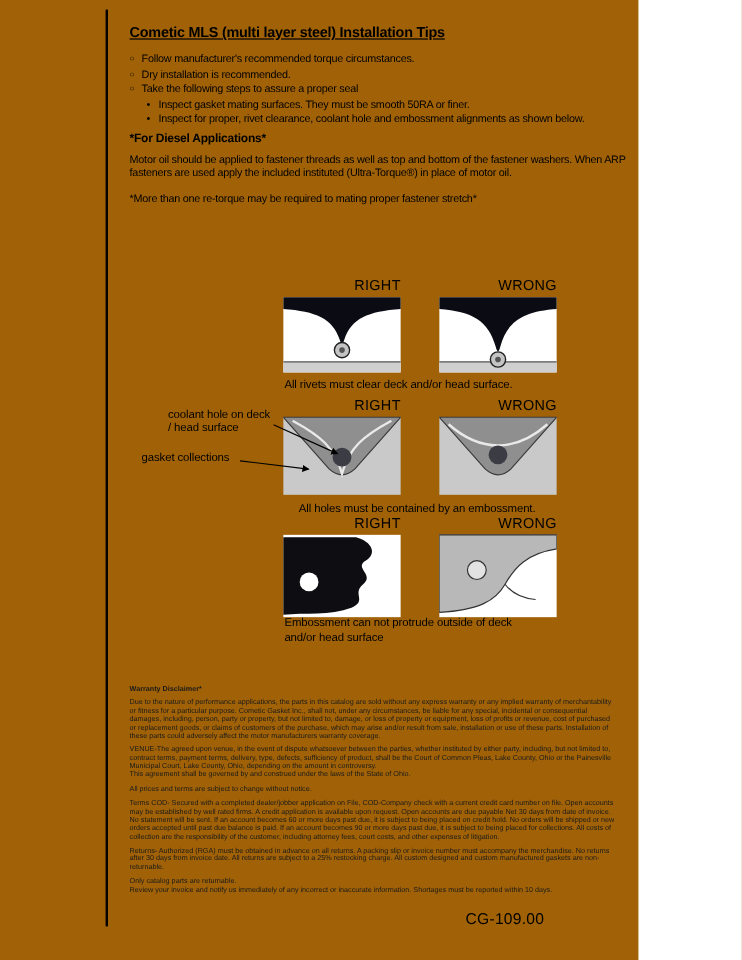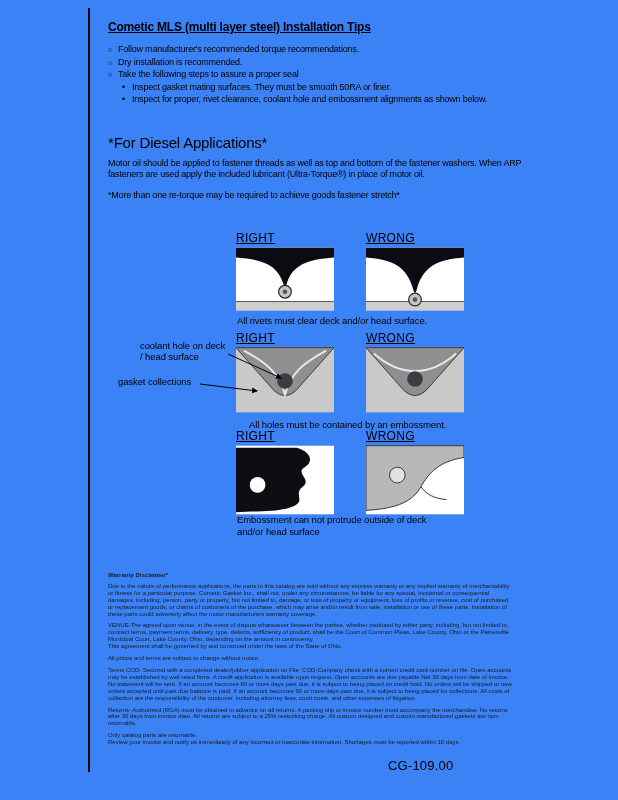--- a/index.html
+++ b/index.html
@@ -9,7 +9,7 @@
     font-family:"Liberation Sans","DejaVu Sans",sans-serif;
     color:#000;
   }
-  .page { position:relative; width:618px; height:800px; background:#3b82f6; overflow:hidden; }
+  .page { position:relative; width:532px; height:800px; background:#a16207; overflow:hidden; }
 
   .left-rule { position:absolute; left:88px; top:8px; width:2px; height:764px; background:#000; }
 

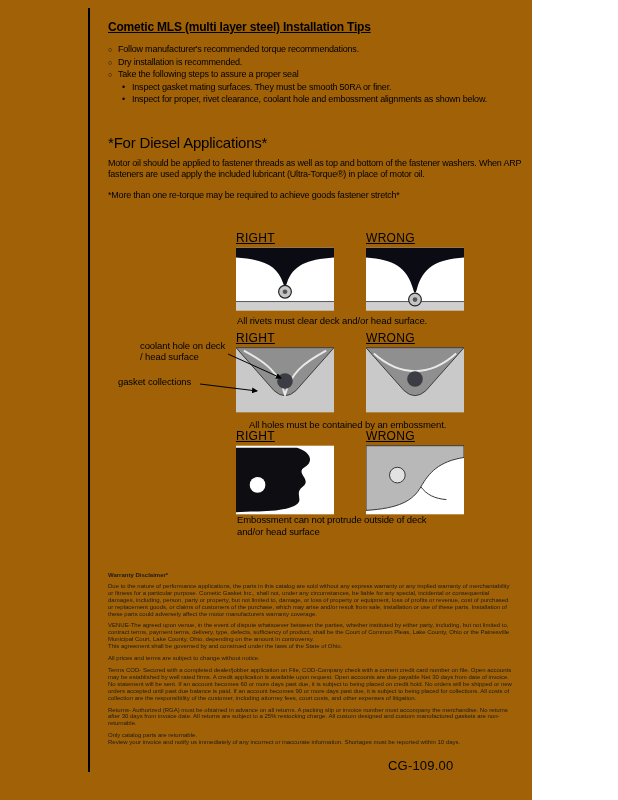--- a/index.html
+++ b/index.html
@@ -70,7 +70,7 @@
     <div class="title">Cometic MLS (multi layer steel) Installation Tips</div>
 
     <div class="bullets">
-      <div class="b1">Follow manufacturer's recommended torque recommendations.</div>
+      <div class="b1">Follow manufacturer's recommended torque circumstances.</div>
       <div class="b1">Dry installation is recommended.</div>
       <div class="b1">Take the following steps to assure a proper seal</div>
       <div class="b2">Inspect gasket mating surfaces.  They must be smooth 50RA or finer.</div>

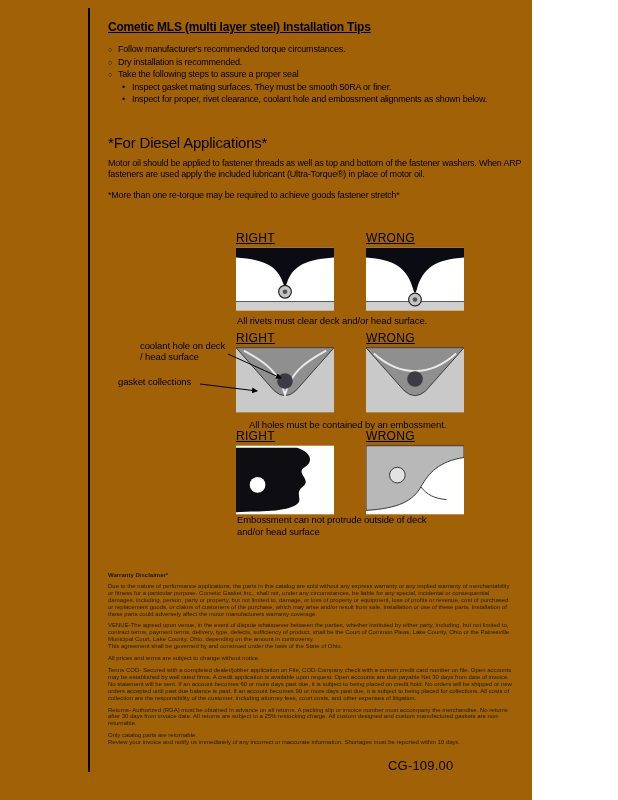--- a/index.html
+++ b/index.html
@@ -24,7 +24,7 @@
   .b2 { position:relative; padding-left:24px; white-space:nowrap; }
   .b2::before { content:"•"; position:absolute; left:14px; top:0; font-size:9px; }
 
-  .diesel-h { font-size:15px; font-weight:normal; margin-top:28px; margin-bottom:7px; letter-spacing:-0.2px; }
+  .diesel-h { font-size:10px; font-weight:bold; margin-top:4px; margin-bottom:7px; letter-spacing:-0.2px; }
   .para { font-size:9px; letter-spacing:-0.2px; line-height:11.5px; margin-bottom:9px; }
   .note { font-size:9px; letter-spacing:-0.2px; line-height:11.5px; margin-top:0; }
 

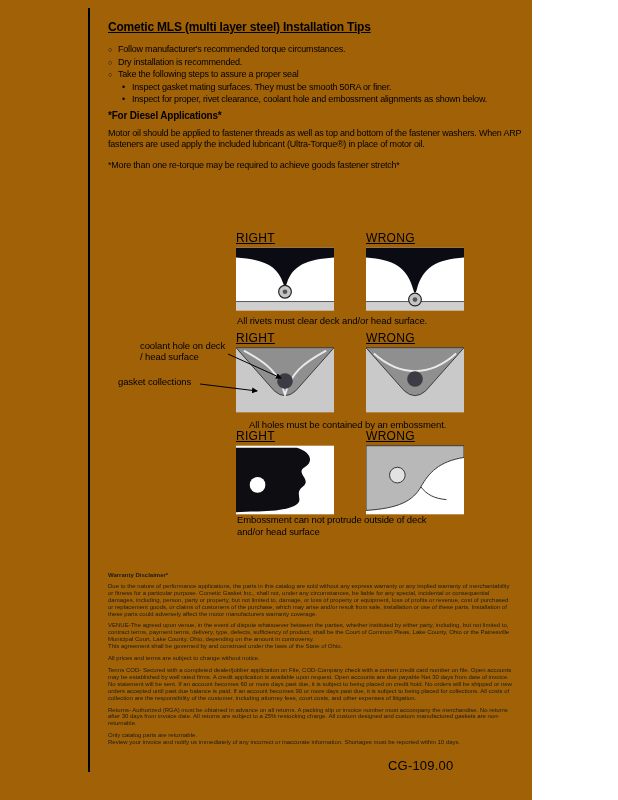--- a/index.html
+++ b/index.html
@@ -78,7 +78,7 @@
     </div>
 
     <div class="diesel-h">*For Diesel Applications*</div>
-    <div class="para">Motor oil should be applied to fastener threads as well as top and bottom of the fastener washers. When ARP fasteners are used apply the included lubricant (Ultra-Torque®) in place of motor oil.</div>
+    <div class="para">Motor oil should be applied to fastener threads as well as top and bottom of the fastener washers. When ARP fasteners are used apply the included instituted (Ultra-Torque®) in place of motor oil.</div>
     <div class="note">*More than one re-torque may be required to achieve goods fastener stretch*</div>
   </div>
 

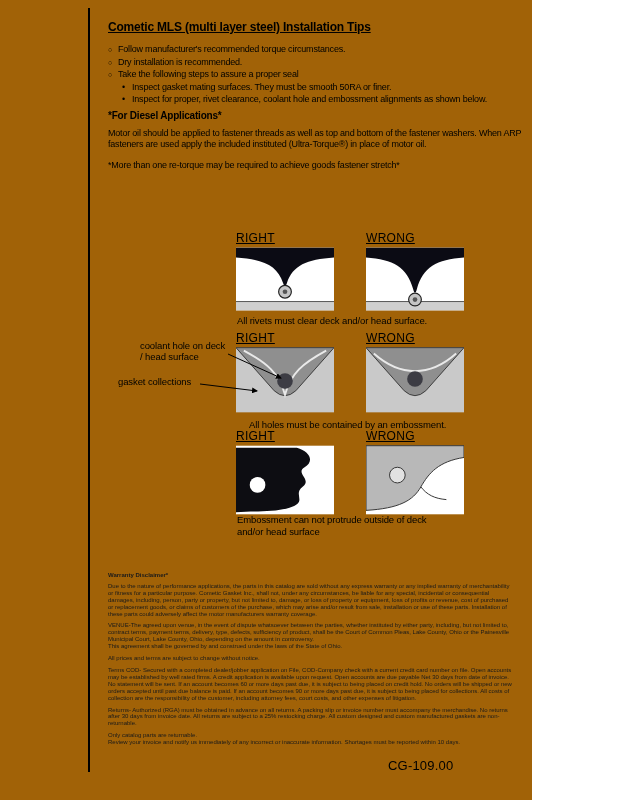--- a/index.html
+++ b/index.html
@@ -79,7 +79,7 @@
 
     <div class="diesel-h">*For Diesel Applications*</div>
     <div class="para">Motor oil should be applied to fastener threads as well as top and bottom of the fastener washers. When ARP fasteners are used apply the included instituted (Ultra-Torque®) in place of motor oil.</div>
-    <div class="note">*More than one re-torque may be required to achieve goods fastener stretch*</div>
+    <div class="note">*More than one re-torque may be required to mating proper fastener stretch*</div>
   </div>
 
   <div class="dg-h h-r1">RIGHT</div>

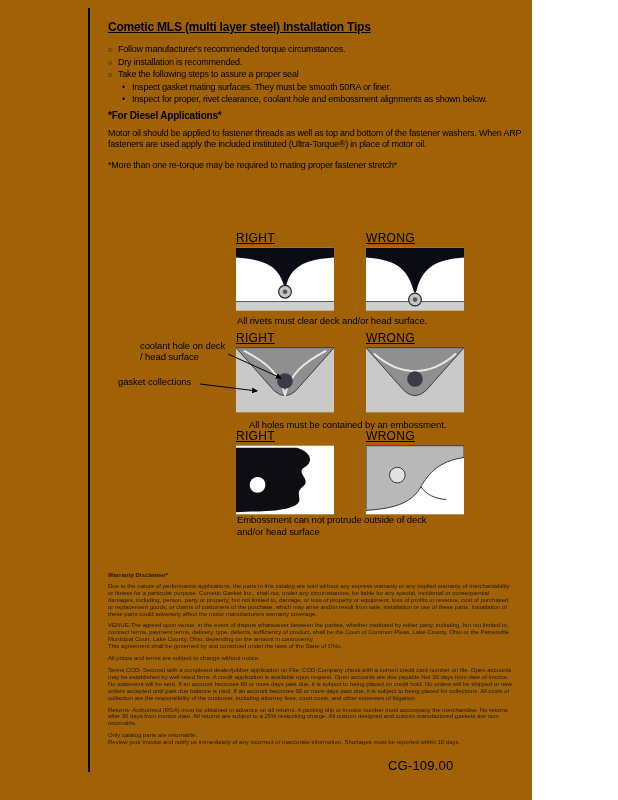--- a/index.html
+++ b/index.html
@@ -28,7 +28,7 @@
   .para { font-size:9px; letter-spacing:-0.2px; line-height:11.5px; margin-bottom:9px; }
   .note { font-size:9px; letter-spacing:-0.2px; line-height:11.5px; margin-top:0; }
 
-  .dg-h { position:absolute; width:98px; text-align:left; font-size:12px; letter-spacing:0.3px;text-decoration:underline; }
+  .dg-h { position:absolute; width:98px; text-align:right; font-size:12px; letter-spacing:0.3px; }
   .dg-img { position:absolute; width:98px; }
   .dg-img svg { display:block; width:100%; height:100%; }
   .dg-cap { position:absolute; font-size:9.5px; letter-spacing:-0.1px; }

